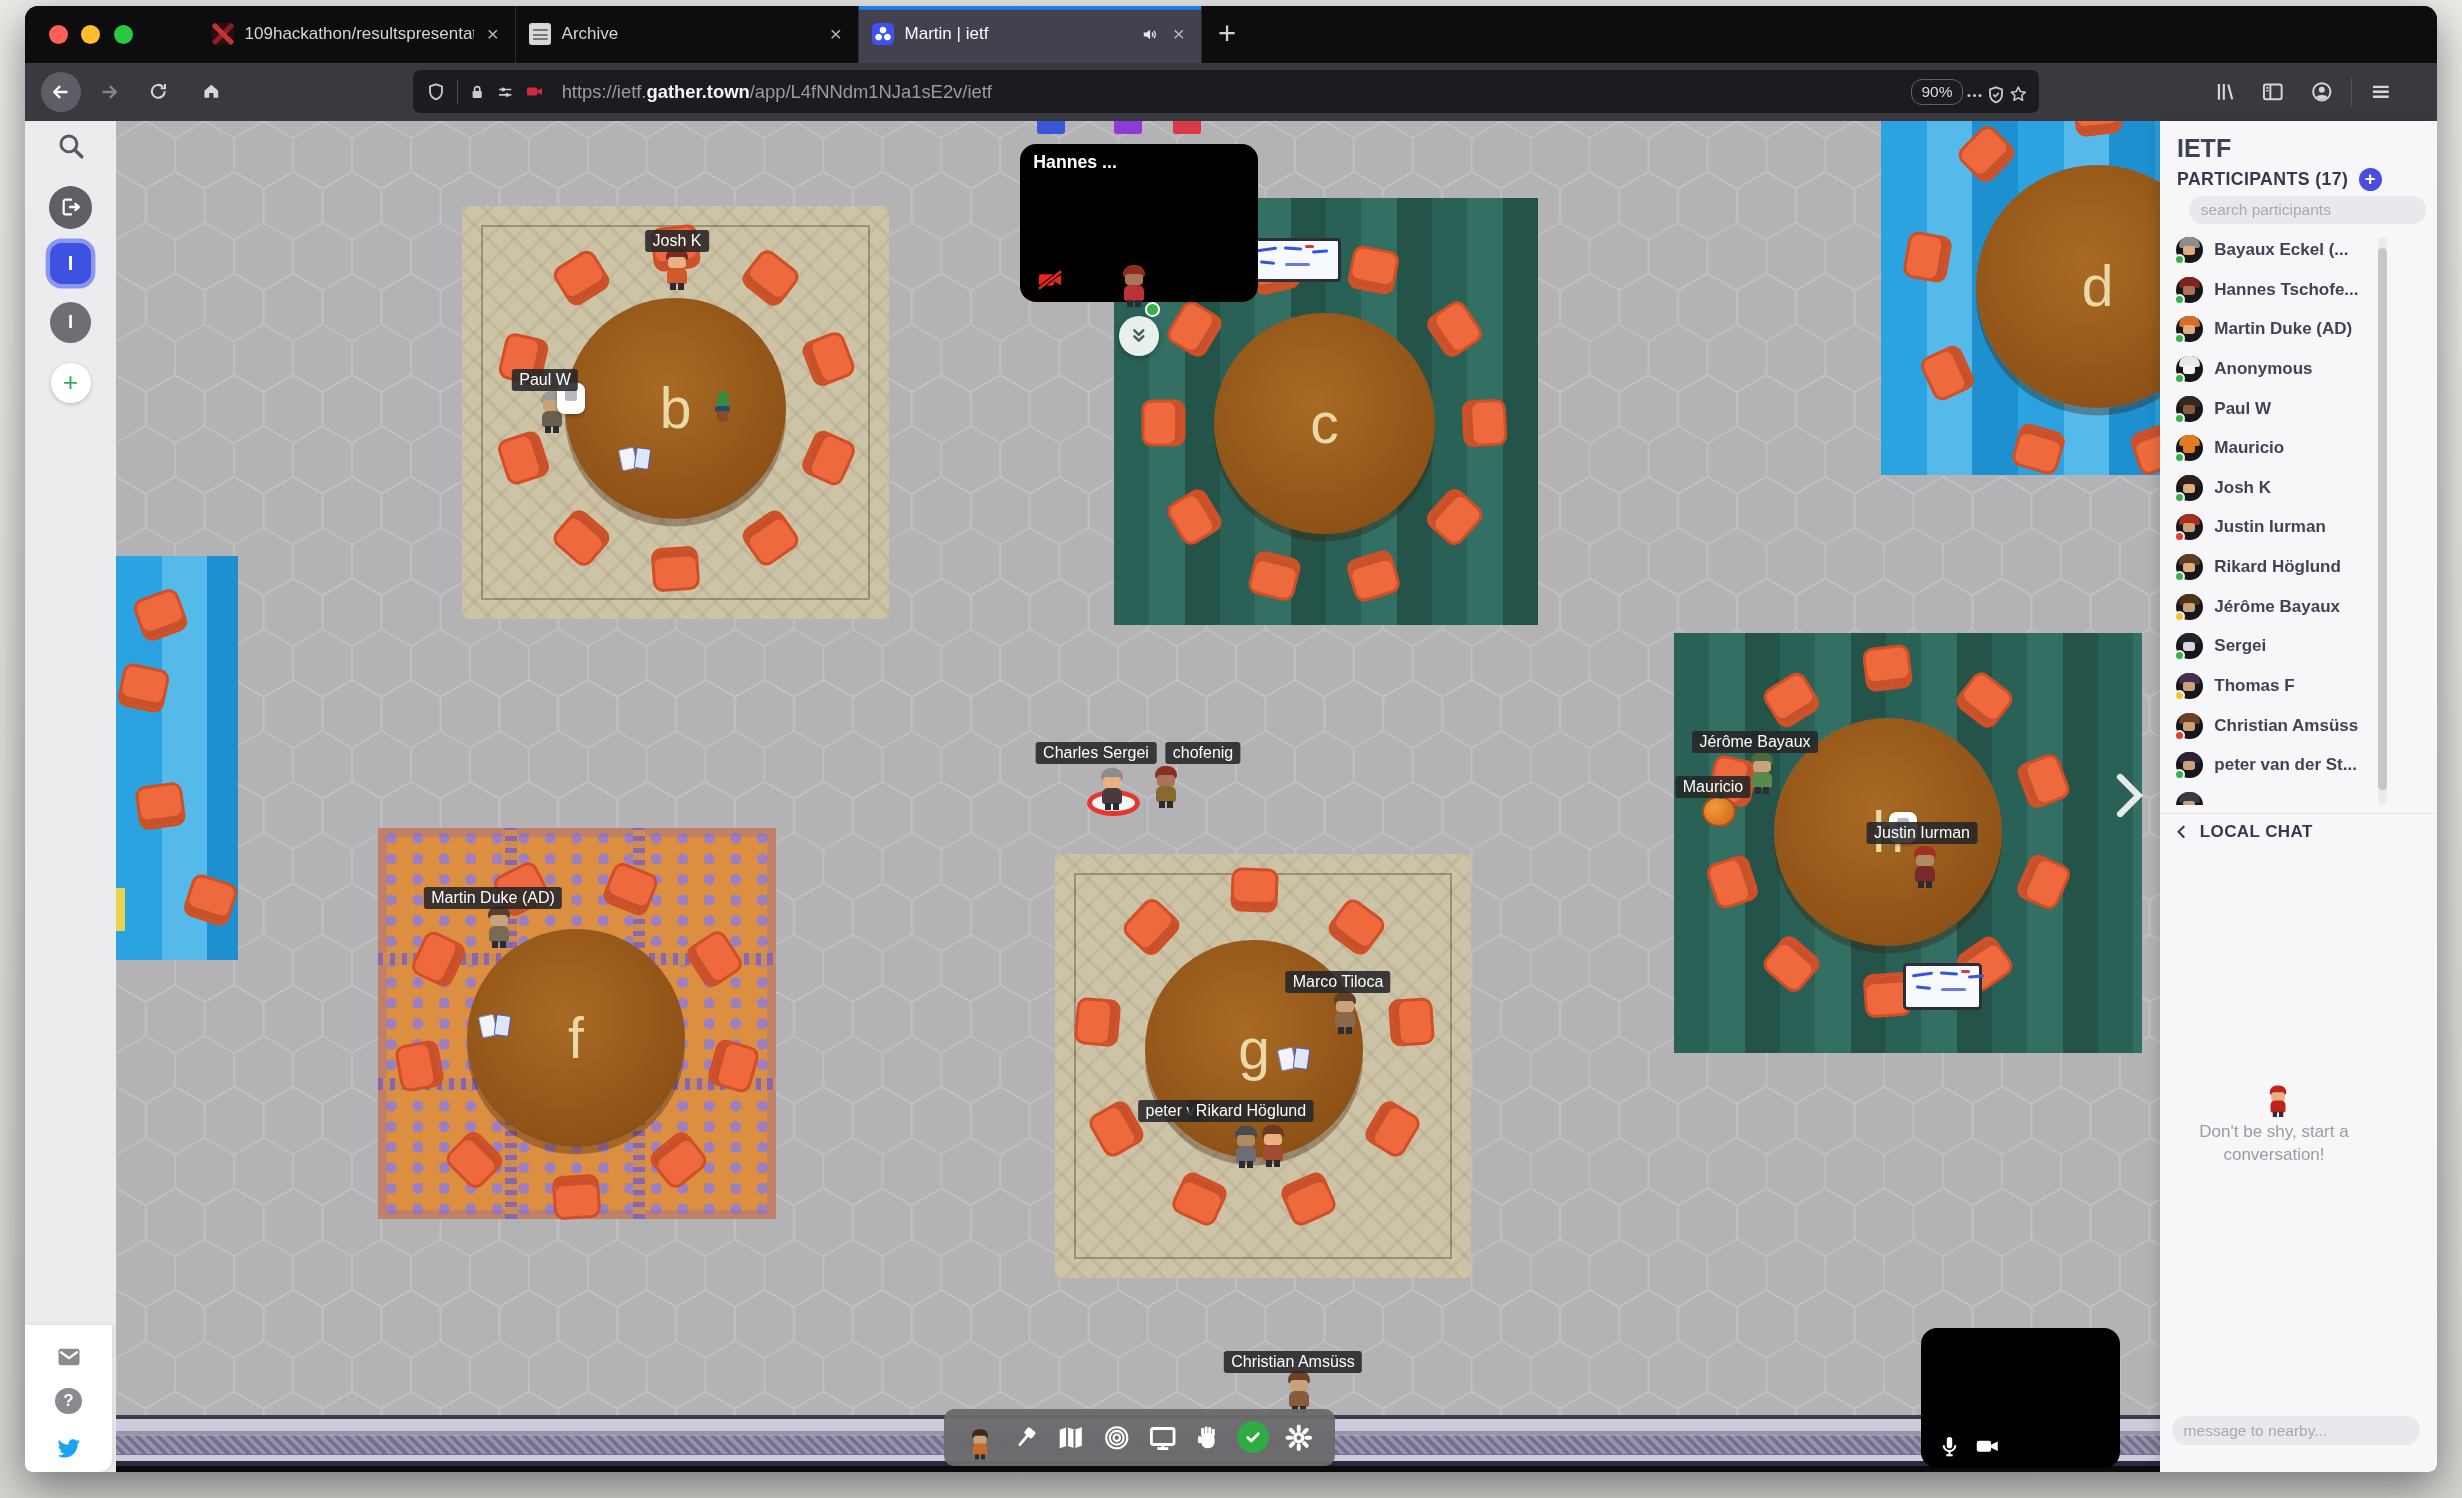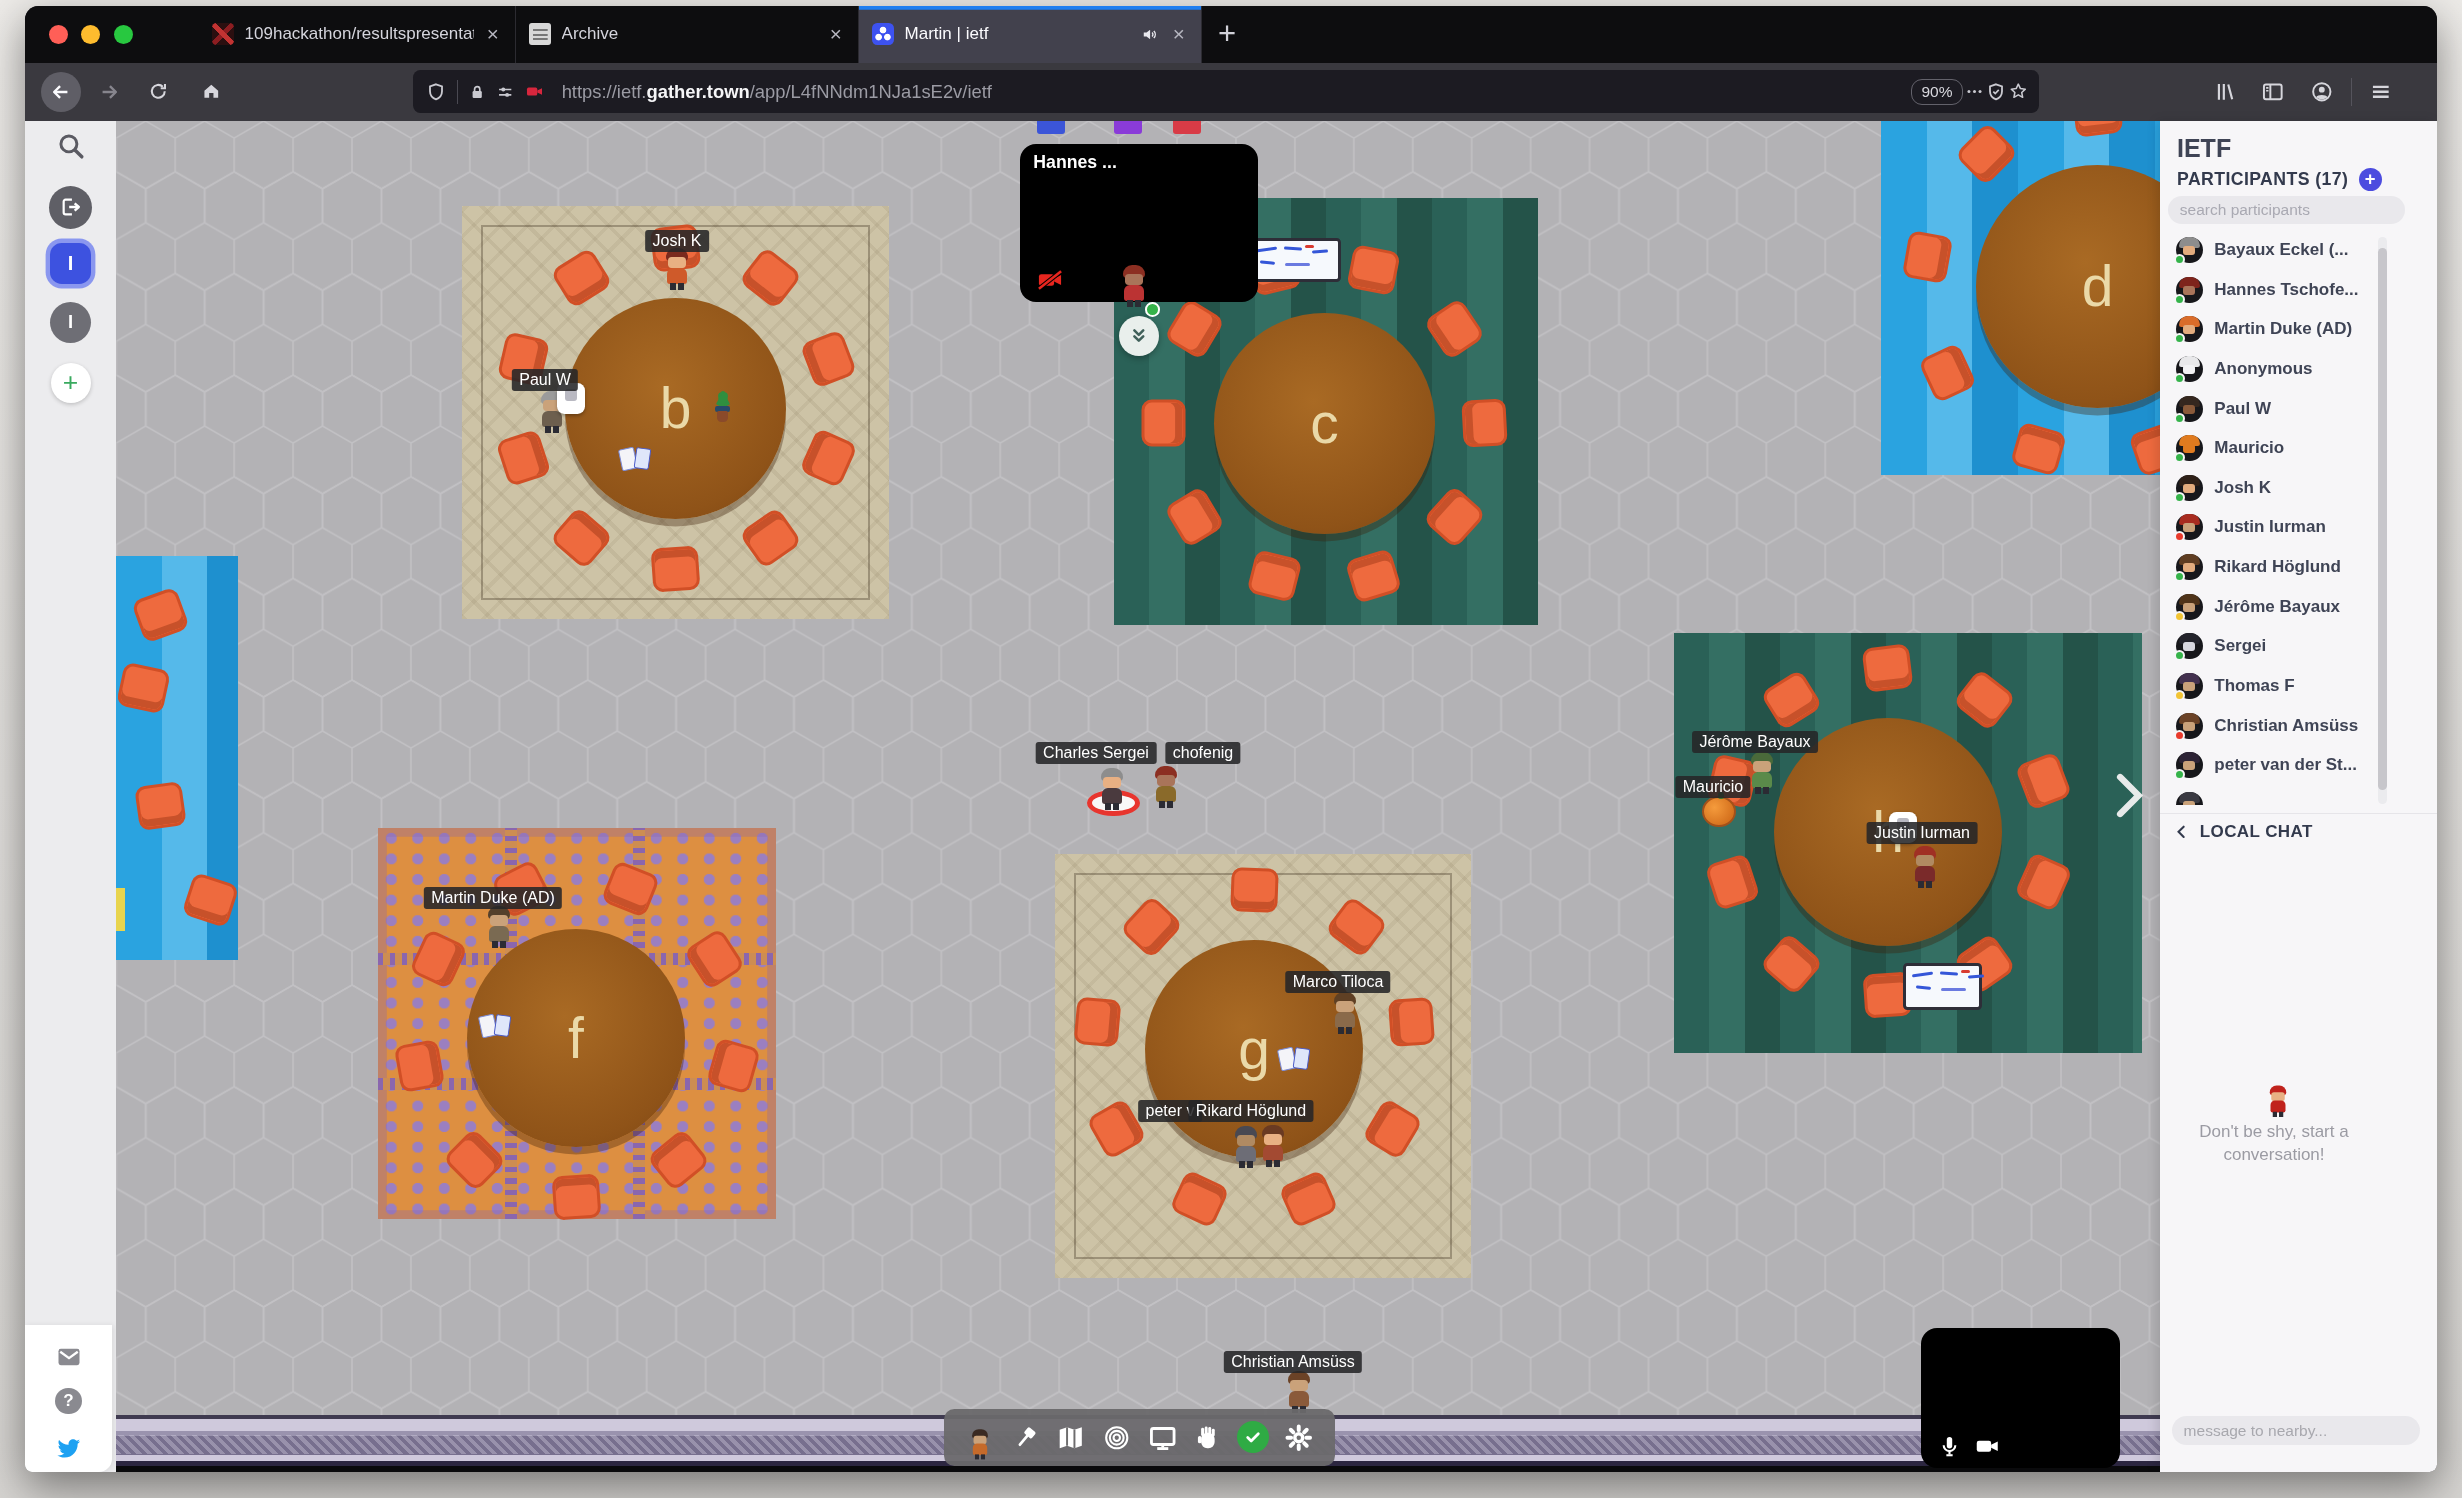--- a/index.html
+++ b/index.html
@@ -27,7 +27,7 @@
   .urlbar{position:absolute;left:388px;top:7.4px;width:1626px;height:43px;background:#1c1b22;border-radius:7.4px;display:flex;align-items:center;padding:0 10.3px 0 13.3px;gap:10.3px}
   .u-txt{font-size:18.4px;color:#9b9ba4;margin-left:7.4px;white-space:nowrap}
   .u-dom{color:#f5f5f7;font-weight:700}
-  .u-right{margin-left:auto;display:flex;align-items:center;gap:2px}
+  .u-right{margin-left:auto;display:flex;align-items:flex-end;gap:2px}
   .zoompill{border:0.7px solid #63626b;border-radius:11px;padding:2.9px 9.6px;color:#d8d8de;font-size:15.5px}
   .vsep{position:absolute;top:14.7px;width:0.7px;height:28px;background:#55545c}
   

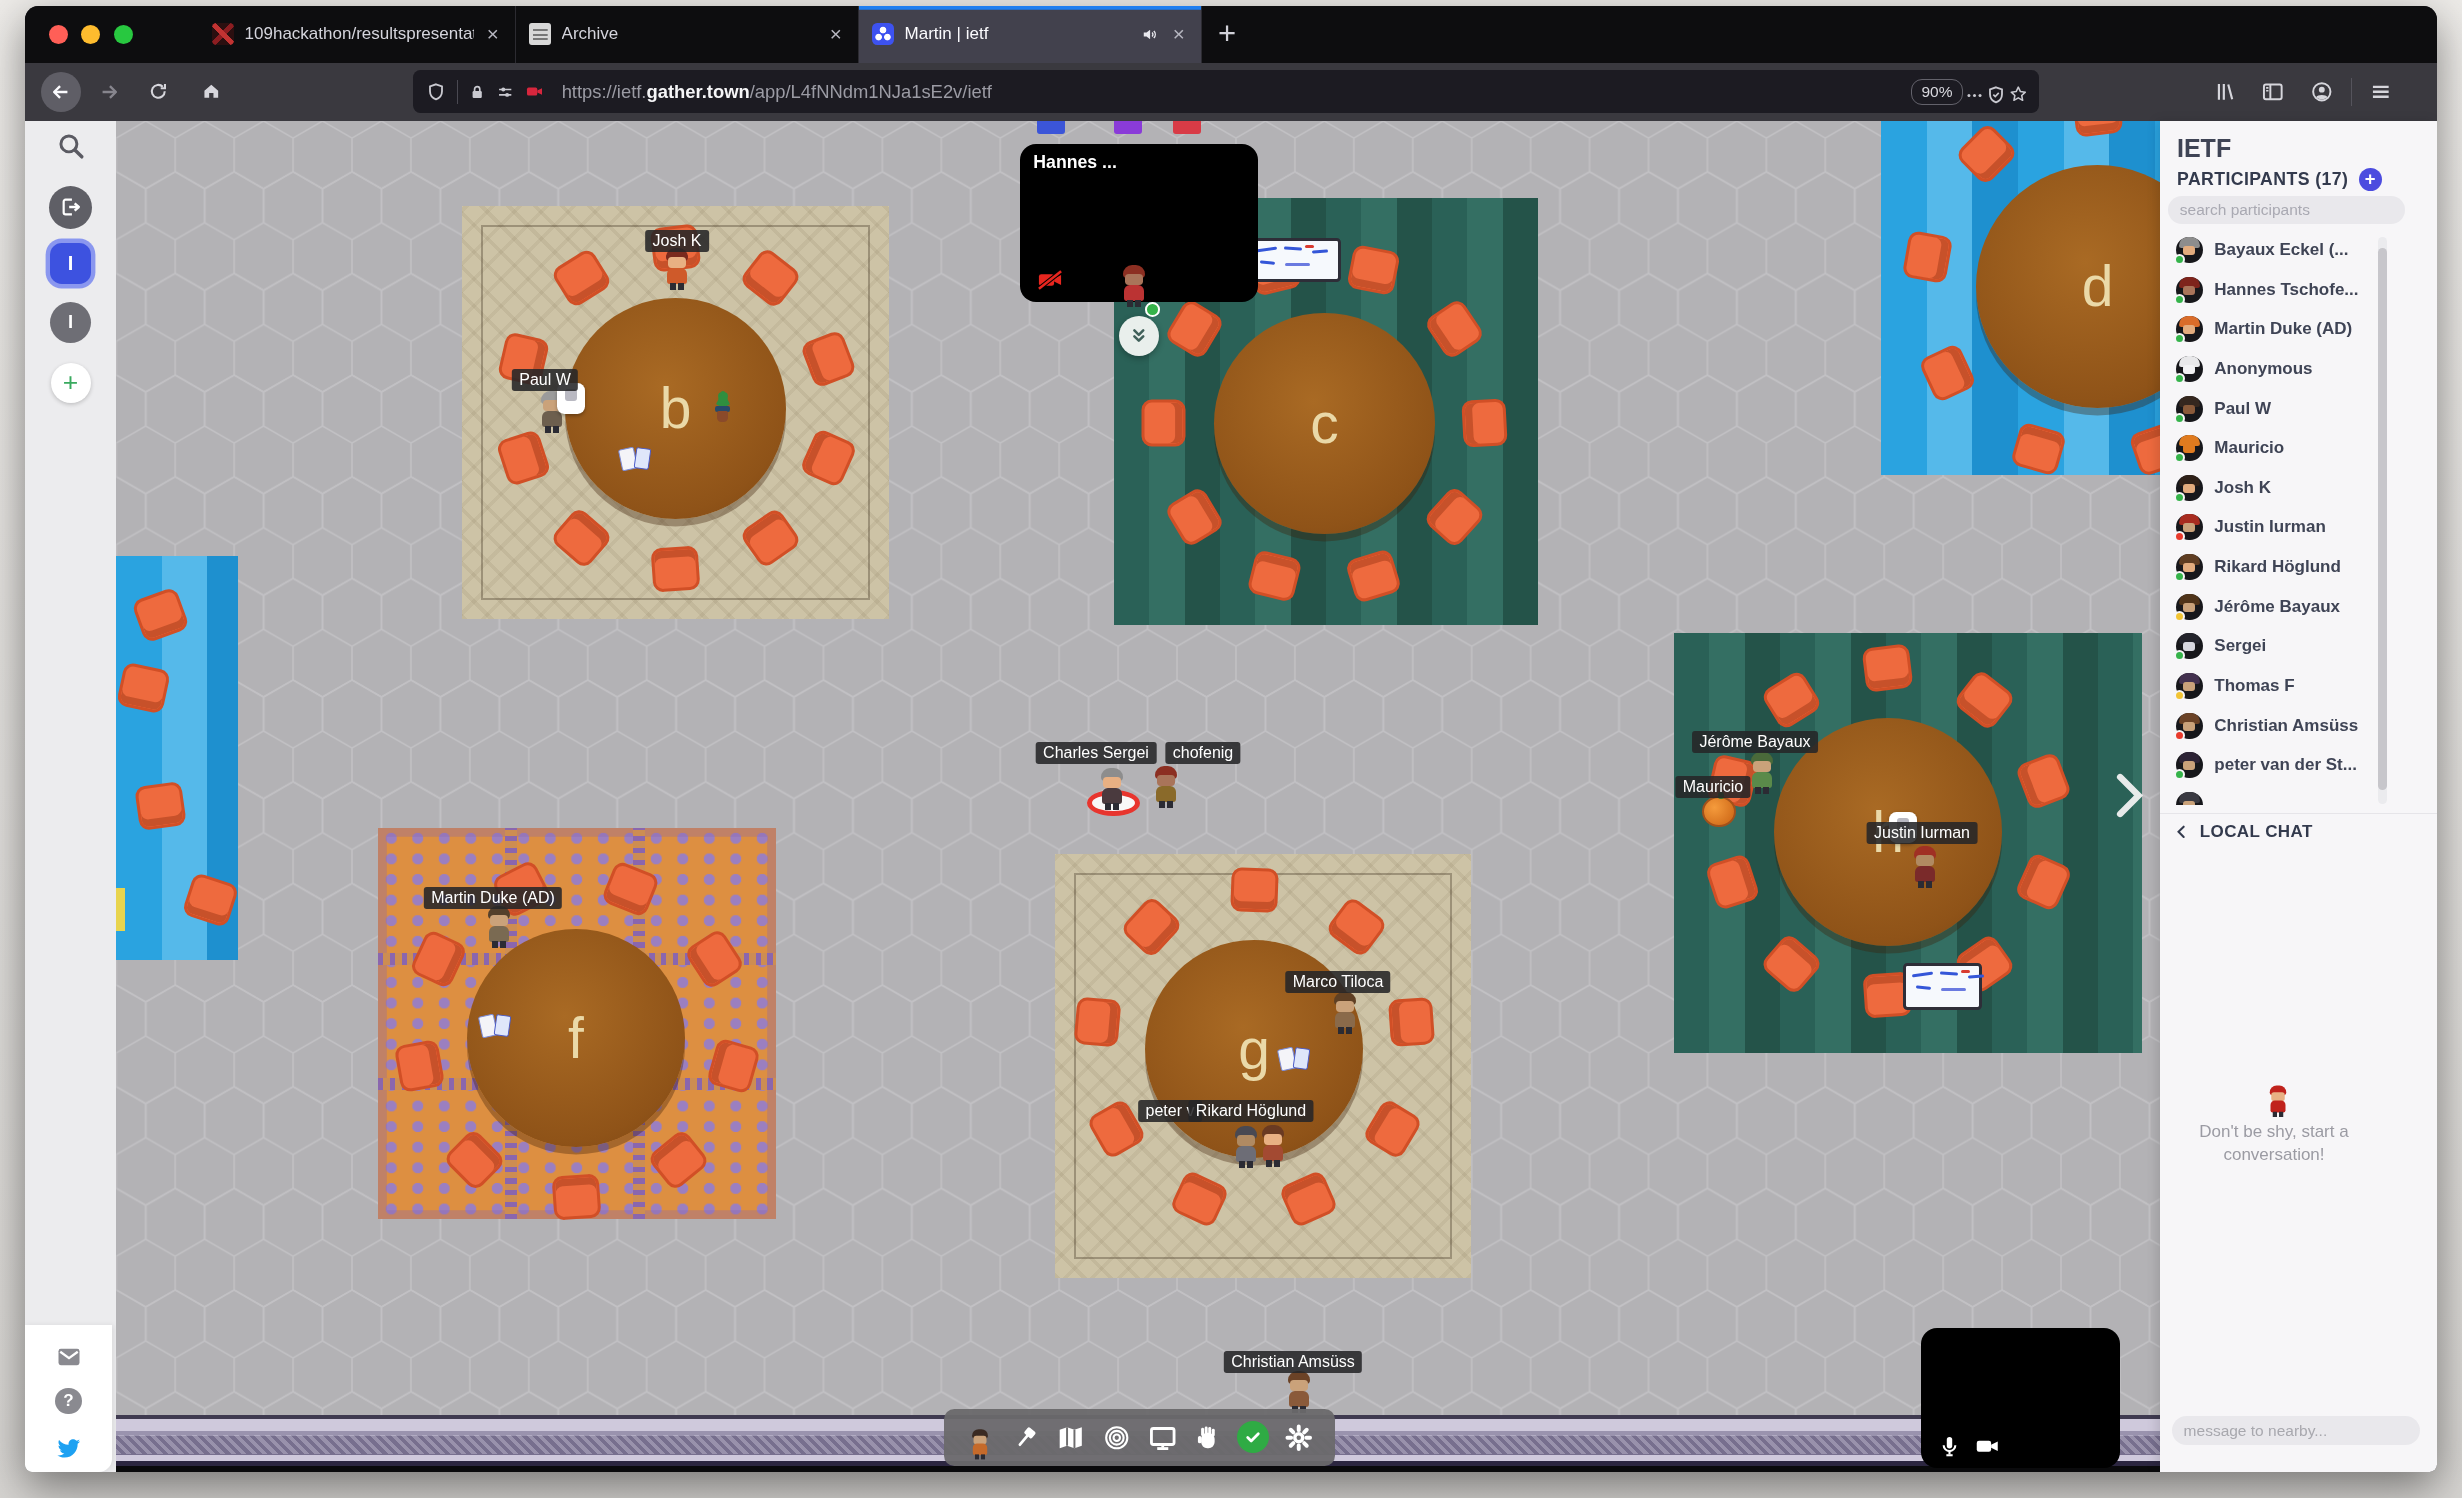--- a/index.html
+++ b/index.html
@@ -77,7 +77,7 @@
   .p-head{position:absolute;left:17px;top:47px;display:flex;align-items:center;gap:10.3px}
   .p-head .pl{font-size:17.7px;font-weight:700;color:#333a4d;letter-spacing:0.4px}
   .p-plus{width:23px;height:23px;border-radius:50%;background:#4c4cdf;color:#fff;font-size:18.4px;font-weight:700;display:flex;align-items:center;justify-content:center}
-  .p-search{position:absolute;left:8px;top:75px;width:237px;height:28px;border:none;border-radius:14px;background:#e9e8ec;font-size:15.5px;padding:0 11.8px;color:#55555e;font-family:"Liberation Sans",sans-serif}
+  .p-search{position:absolute;left:29px;top:75px;width:237px;height:28px;border:none;border-radius:14px;background:#e9e8ec;font-size:15.5px;padding:0 11.8px;color:#55555e;font-family:"Liberation Sans",sans-serif}
   .p-search::placeholder{color:#a9a9b2}
   #plist{position:absolute;left:0;top:109px;width:228px;height:575px;overflow:hidden}
   .prow{position:absolute;left:0;width:100%;height:40px;display:flex;align-items:center;padding-left:16px;gap:11.8px}

